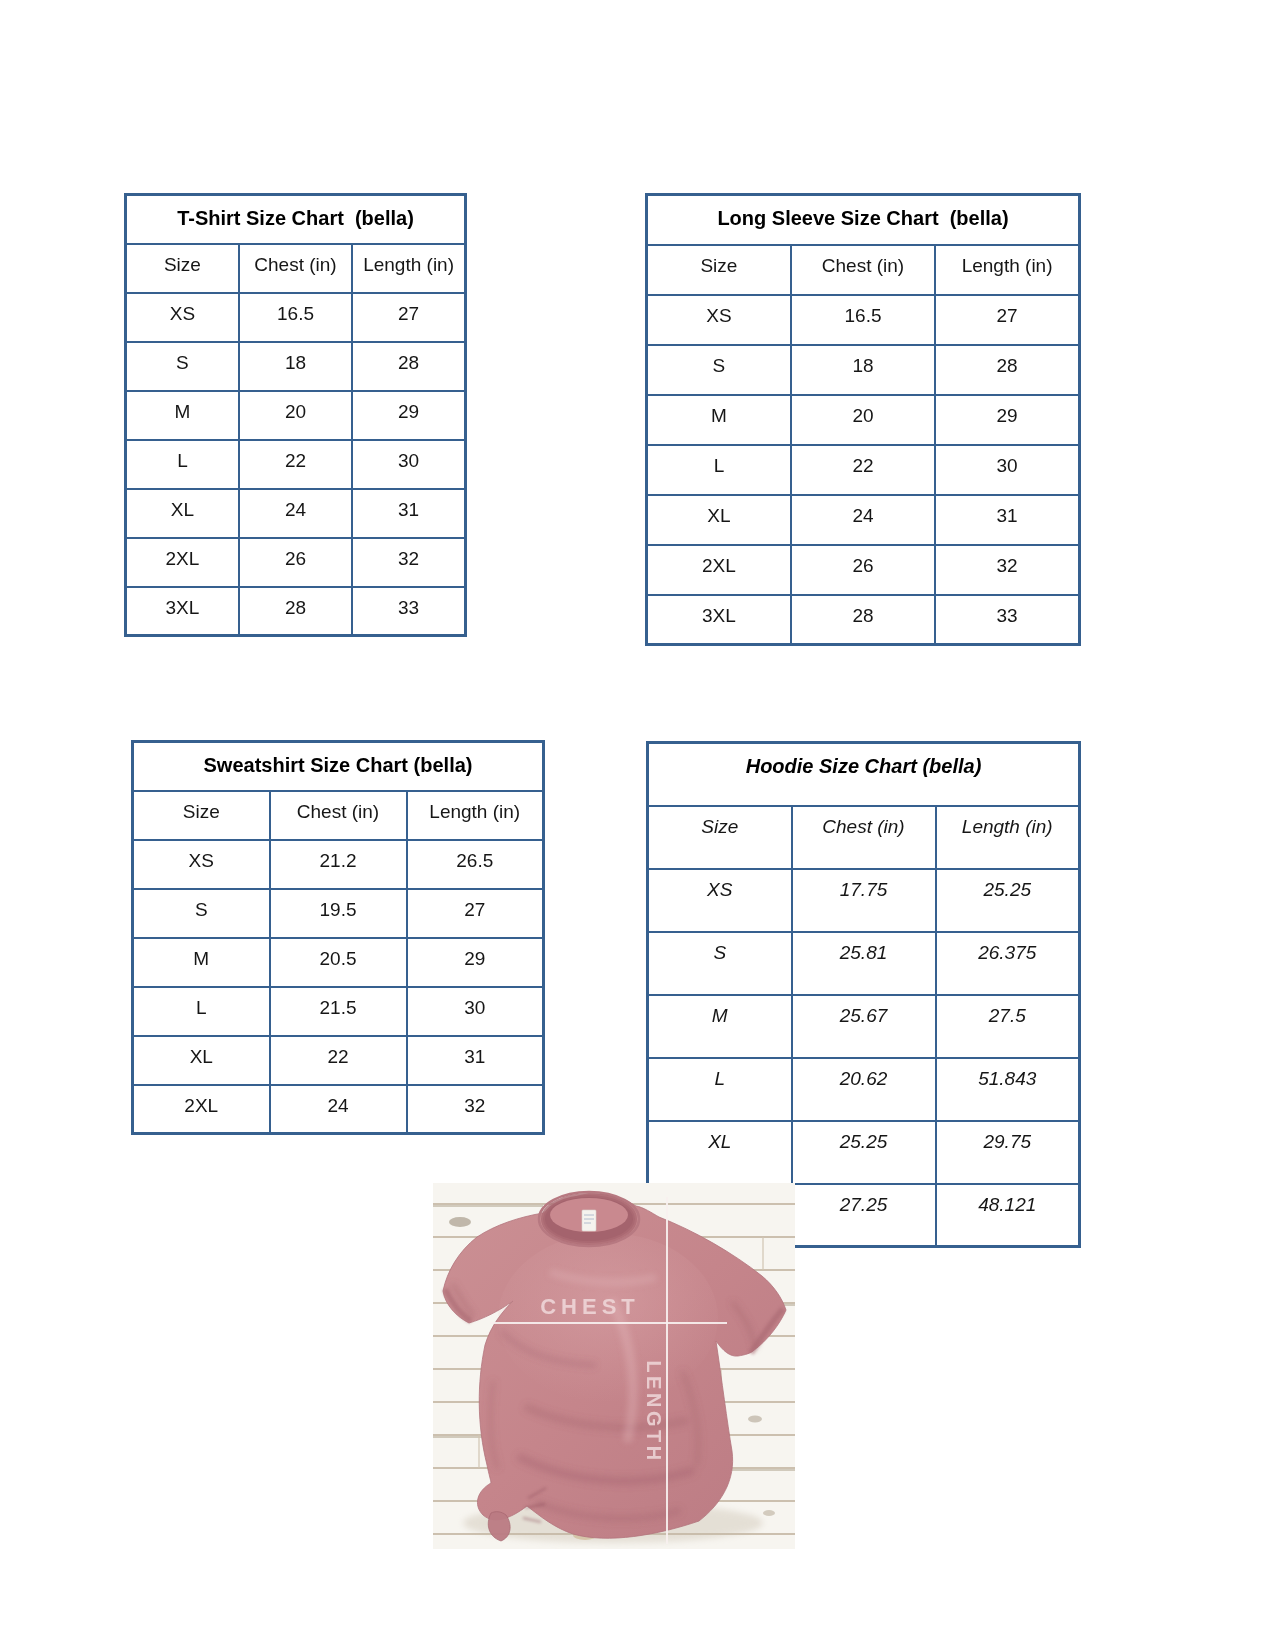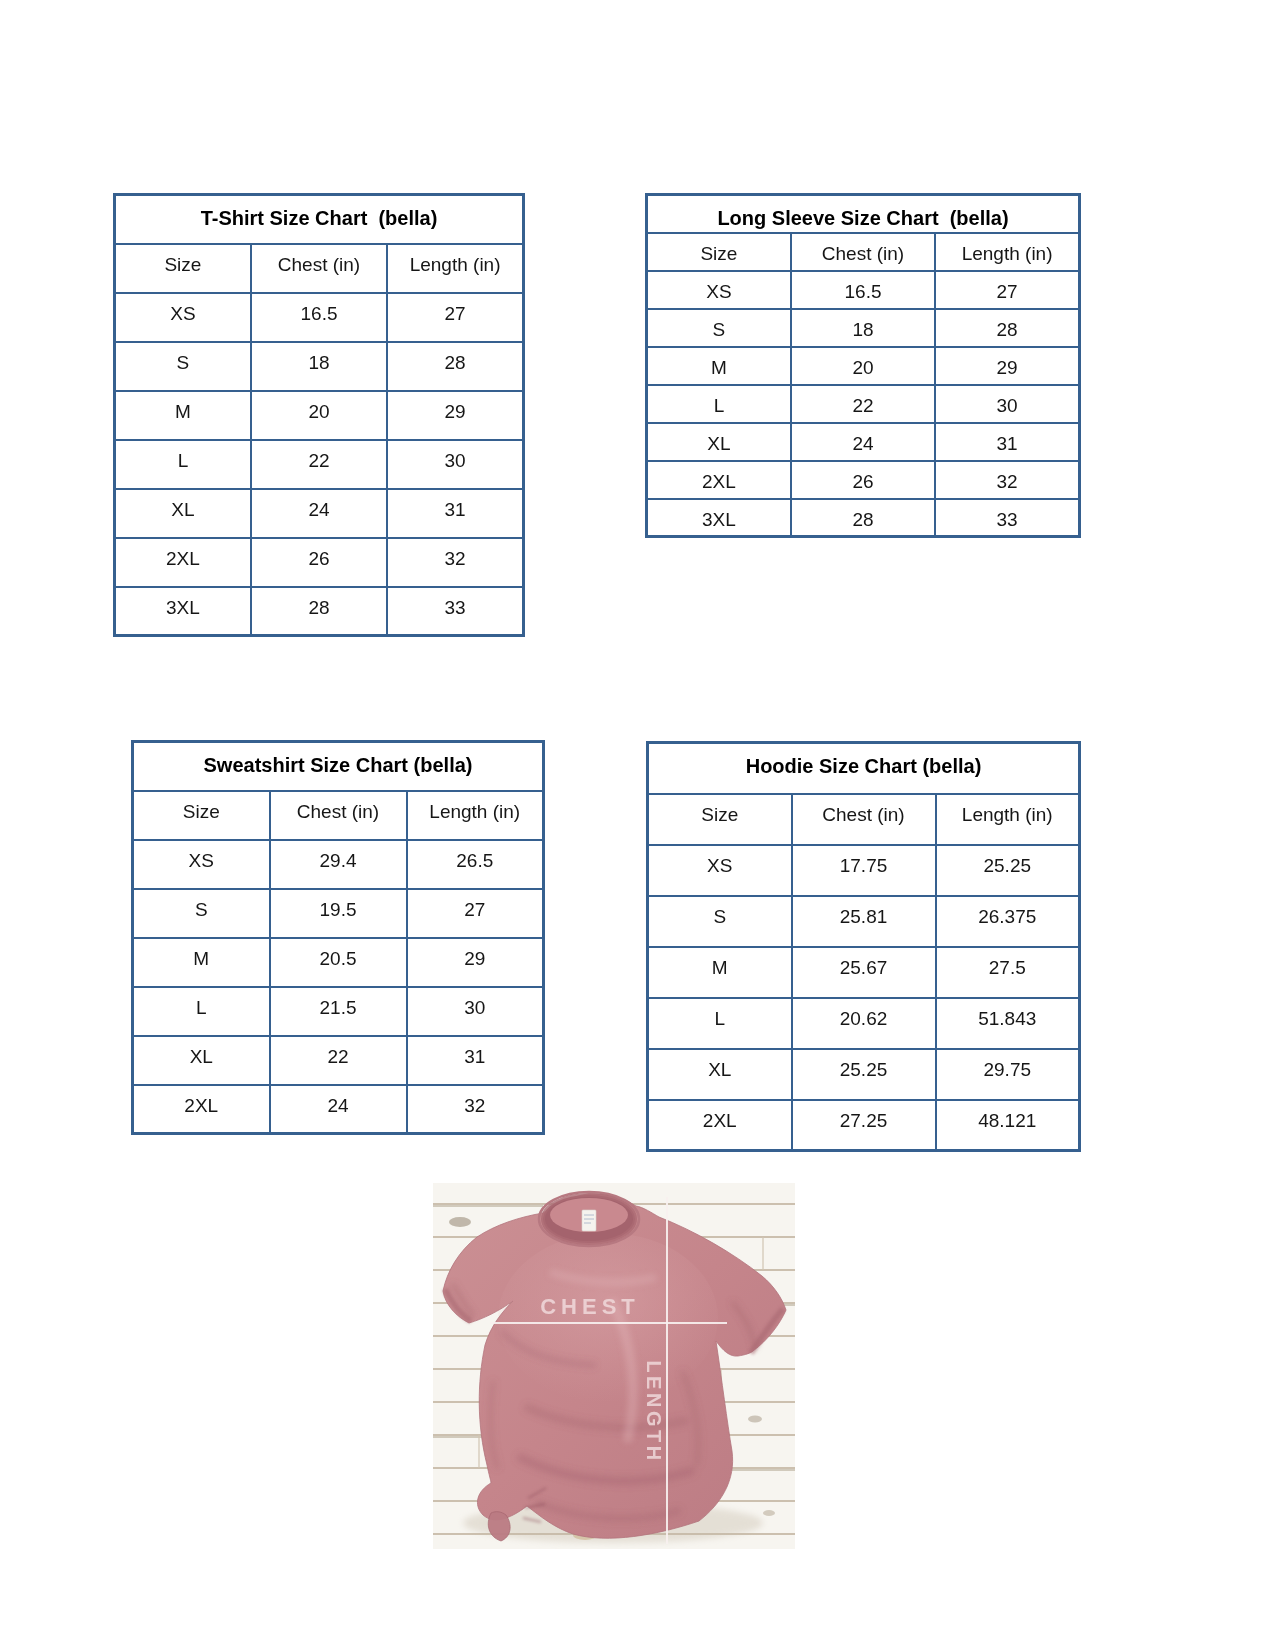--- a/index.html
+++ b/index.html
@@ -19,7 +19,7 @@
     font-weight:bold;font-size:20px;padding-top:11px;white-space:pre-wrap;color:#000;
   }
   
-  #tbl-tshirt      {left:113px;top:193px;width:412px;padding-left:20px;}
+  #tbl-tshirt      {left:124px;top:193px;width:343px;padding-left:20px;}
   #tbl-longsleeve  {left:645px;top:193px;width:436px;}
   #tbl-sweatshirt  {left:131px;top:740px;width:414px;border-radius:24px;}
   #tbl-hoodie      {left:646px;top:741px;width:435px;}

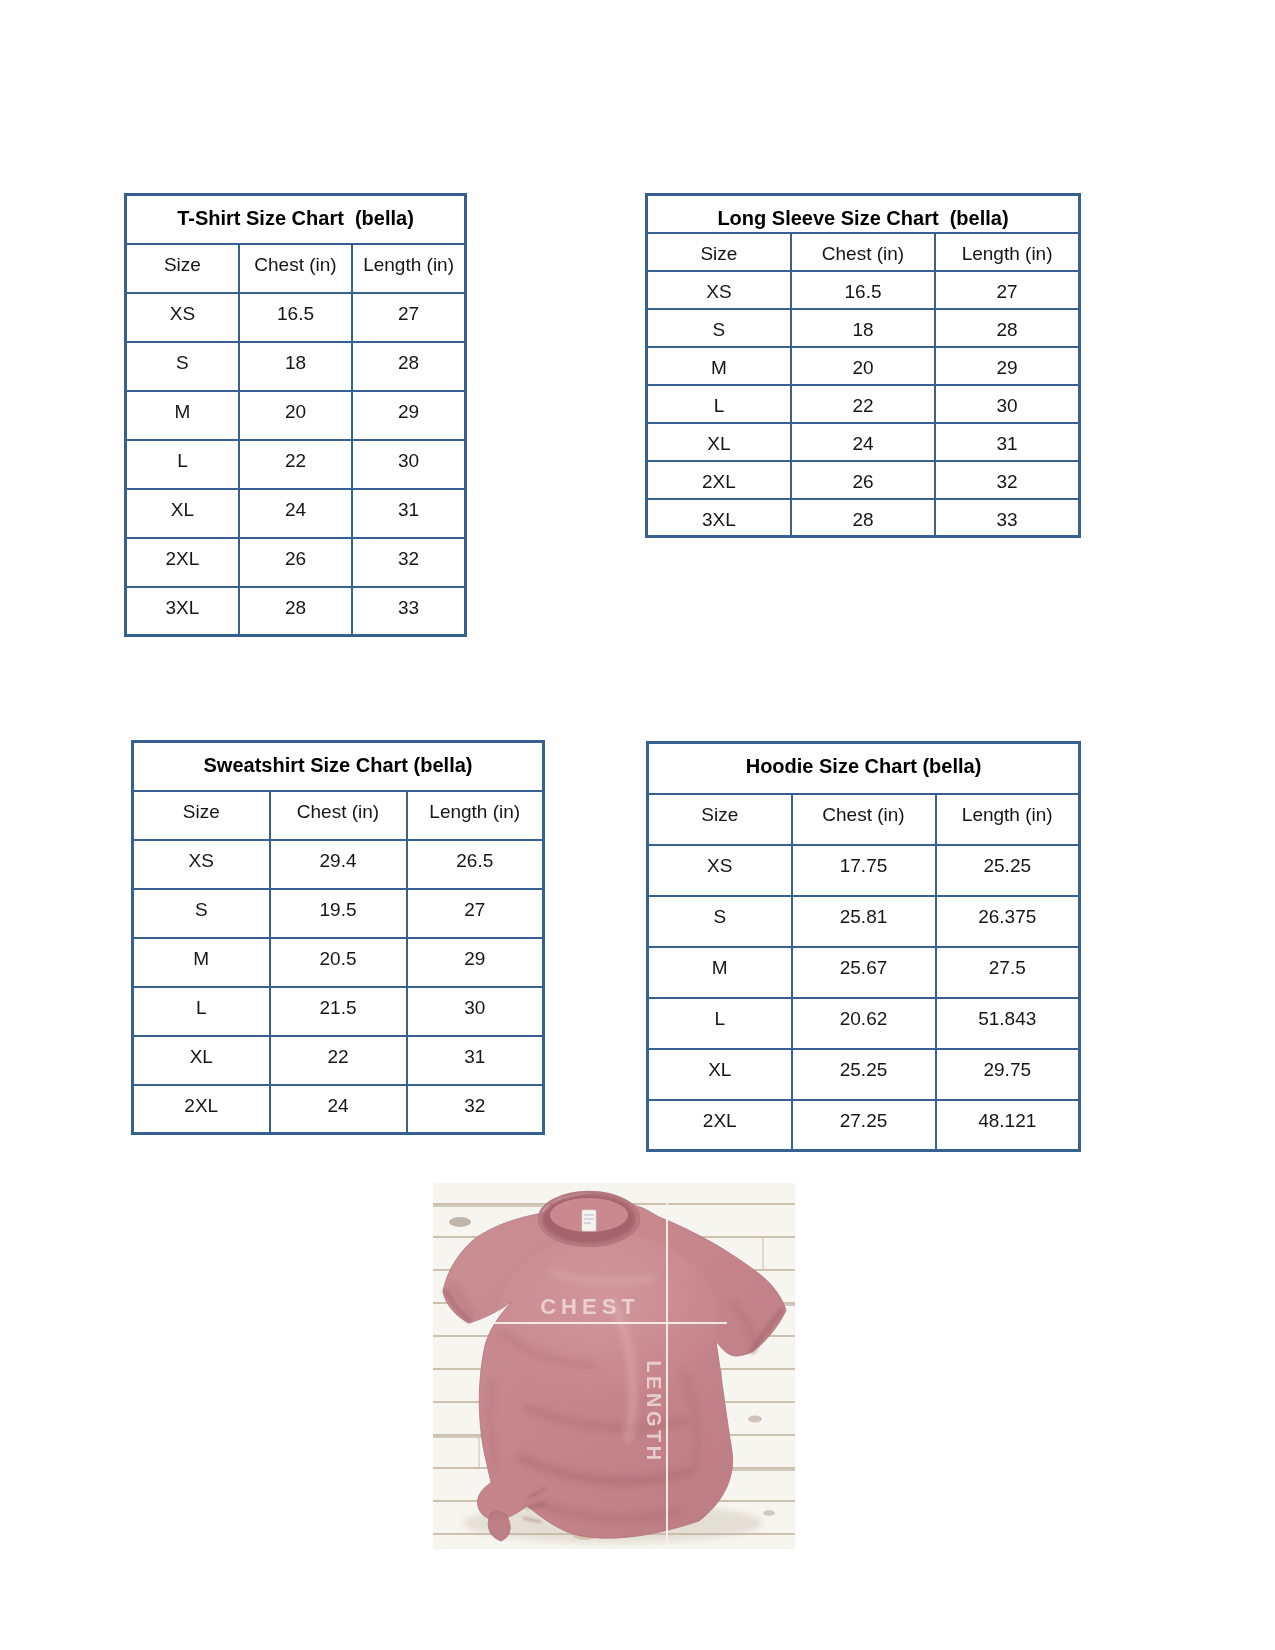--- a/index.html
+++ b/index.html
@@ -24,7 +24,7 @@
   #tbl-sweatshirt  {left:131px;top:740px;width:414px;border-radius:24px;}
   #tbl-hoodie      {left:646px;top:741px;width:435px;}
   #tbl-tshirt td, #tbl-sweatshirt td {height:49px;}
-  #tbl-longsleeve td {height:38px;}
+  #tbl-longsleeve td {height:50px;}
   #tbl-hoodie td {height:51px;}
   table.cols-a td:nth-child(1){width:37%;}
   table.cols-a td:nth-child(2){width:34%;}

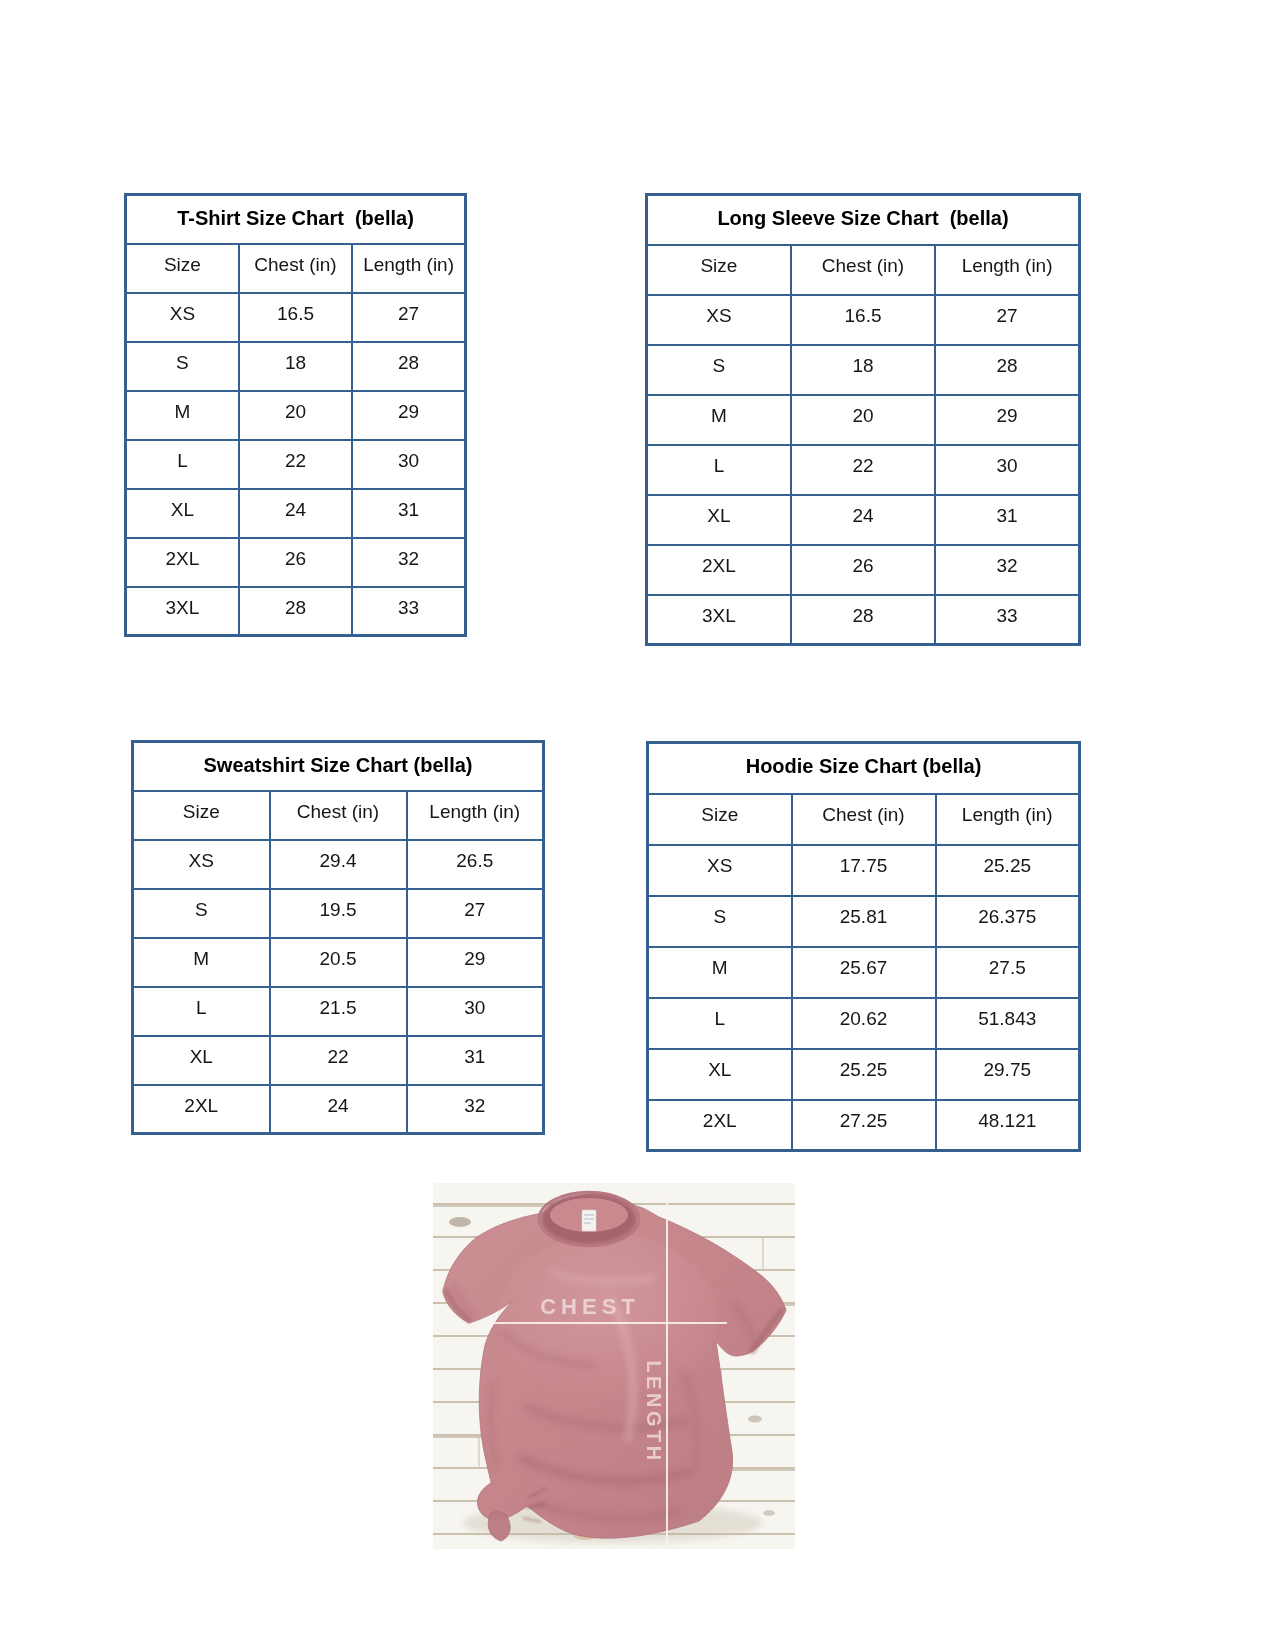--- a/index.html
+++ b/index.html
@@ -25,7 +25,7 @@
   #tbl-hoodie      {left:646px;top:741px;width:435px;}
   #tbl-tshirt td, #tbl-sweatshirt td {height:49px;}
   #tbl-longsleeve td {height:50px;}
-  #tbl-hoodie td {height:51px;}
+  #tbl-hoodie td {height:63px;font-style:italic;}
   table.cols-a td:nth-child(1){width:37%;}
   table.cols-a td:nth-child(2){width:34%;}
   table.cols-a td:nth-child(3){width:29%;}

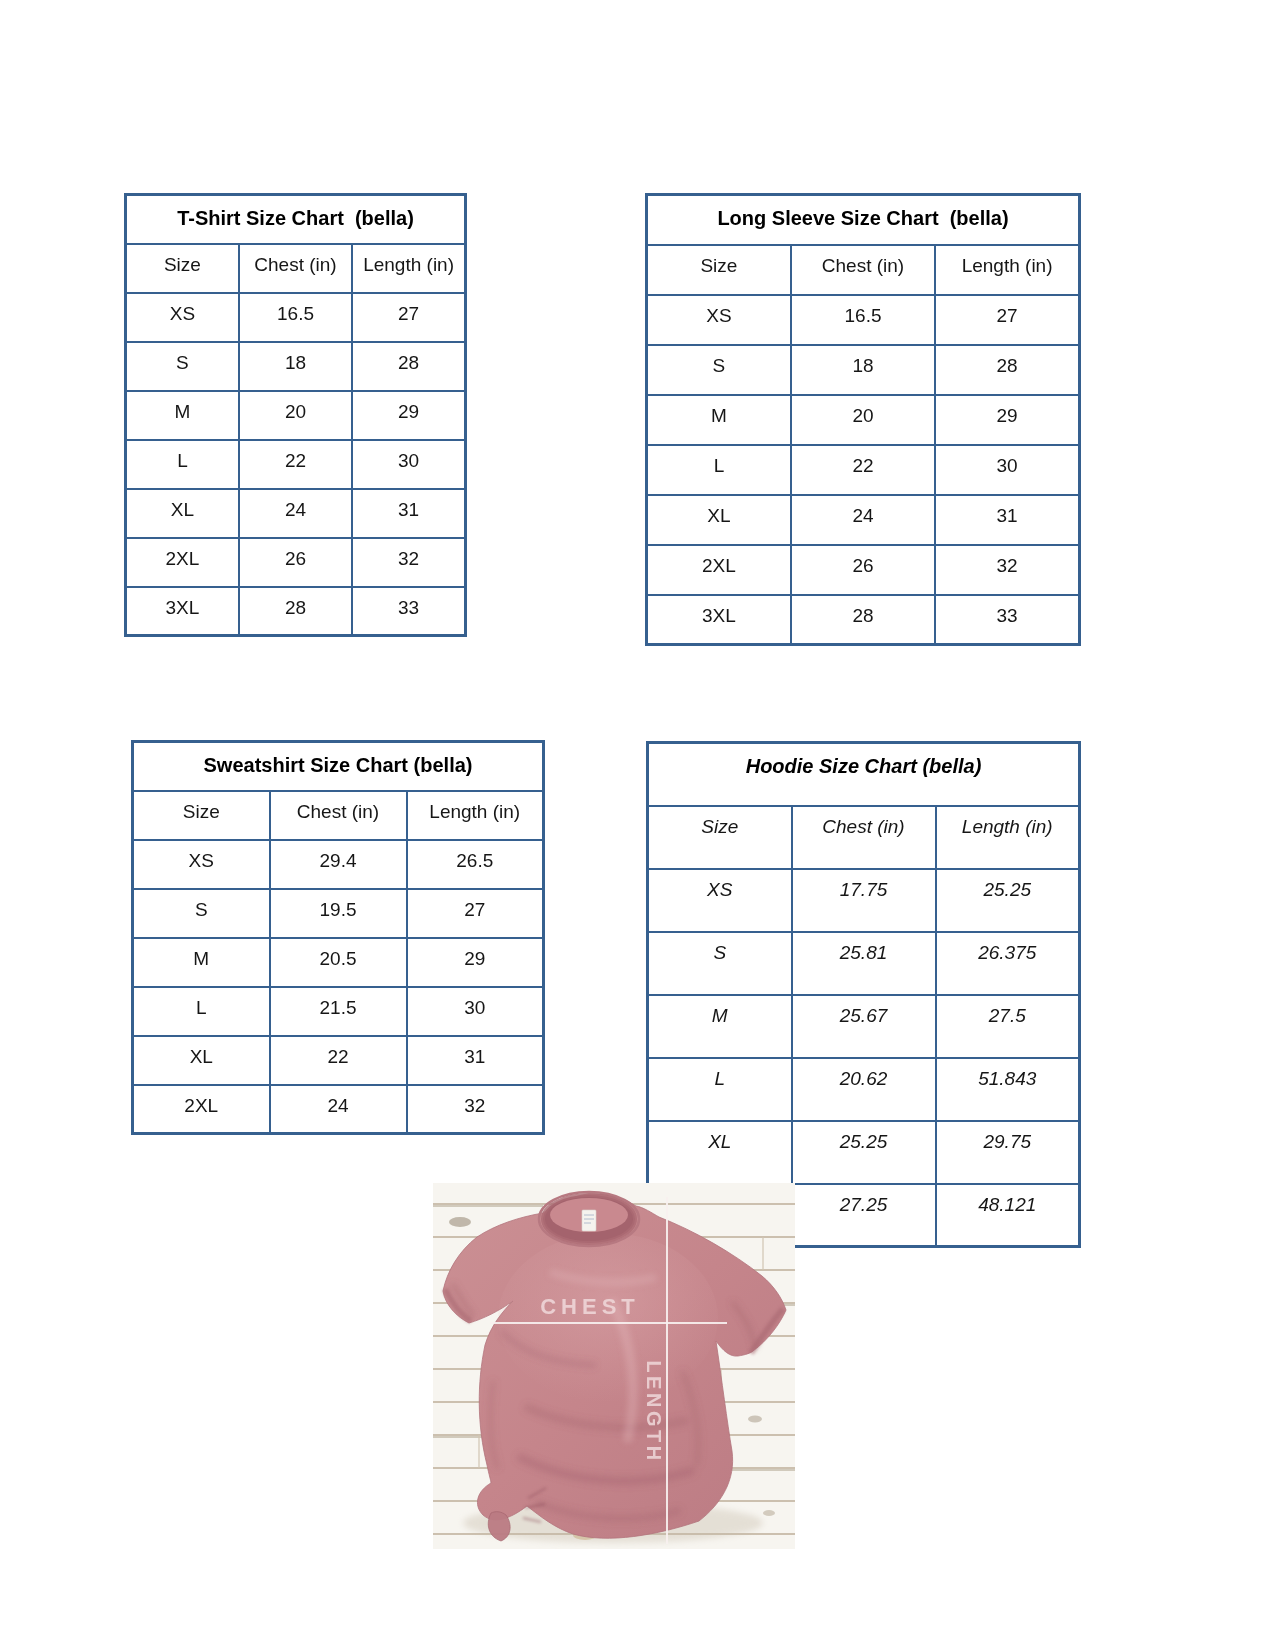--- a/index.html
+++ b/index.html
@@ -150,7 +150,7 @@
         </tr>
         <tr>
           <td>XS</td>
-          <td>29.4</td>
+          <td>21.2</td>
           <td>26.5</td>
         </tr>
         <tr>

